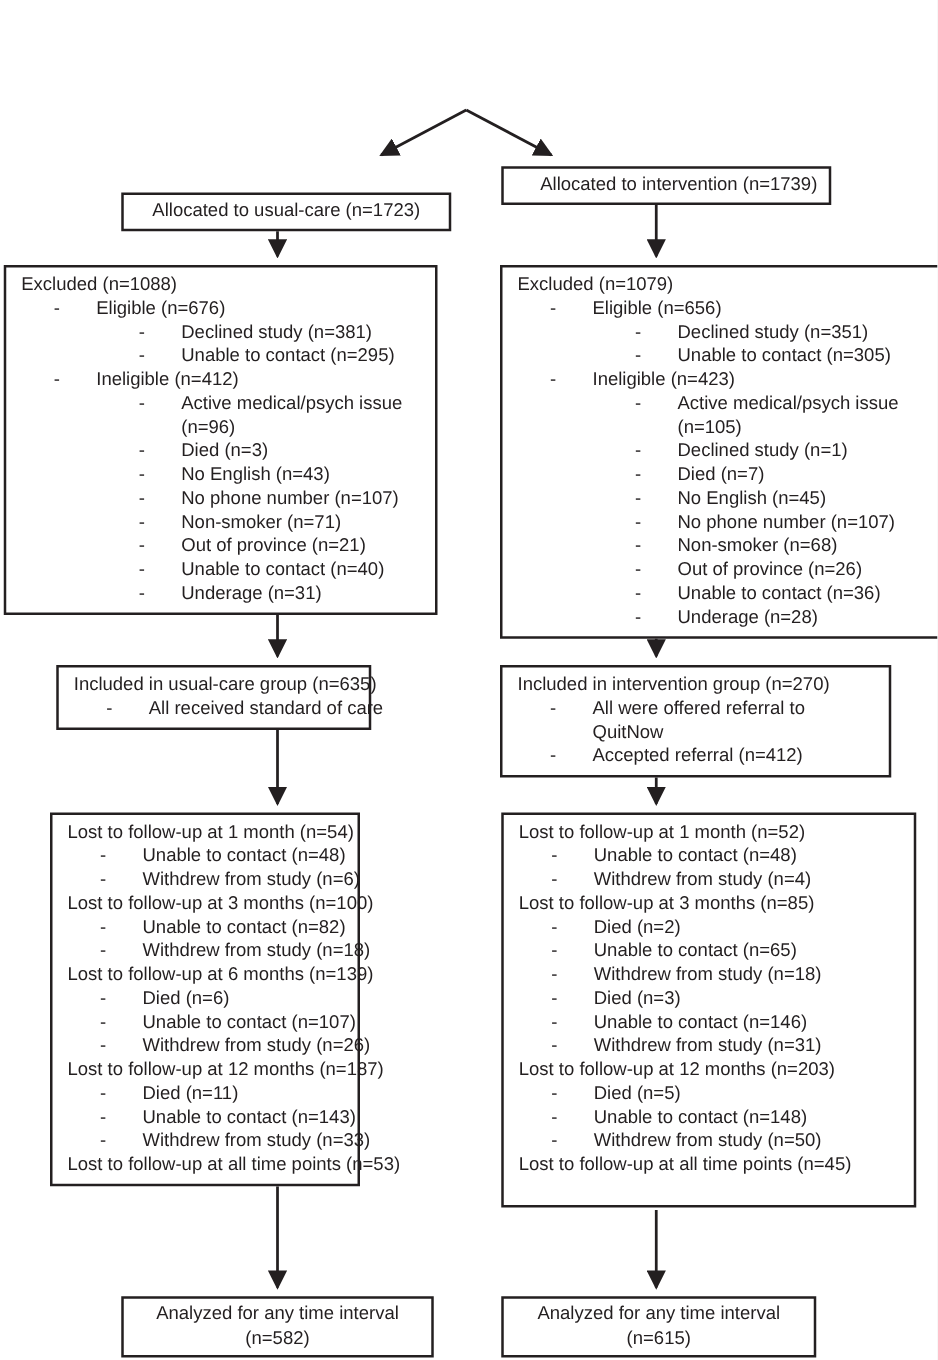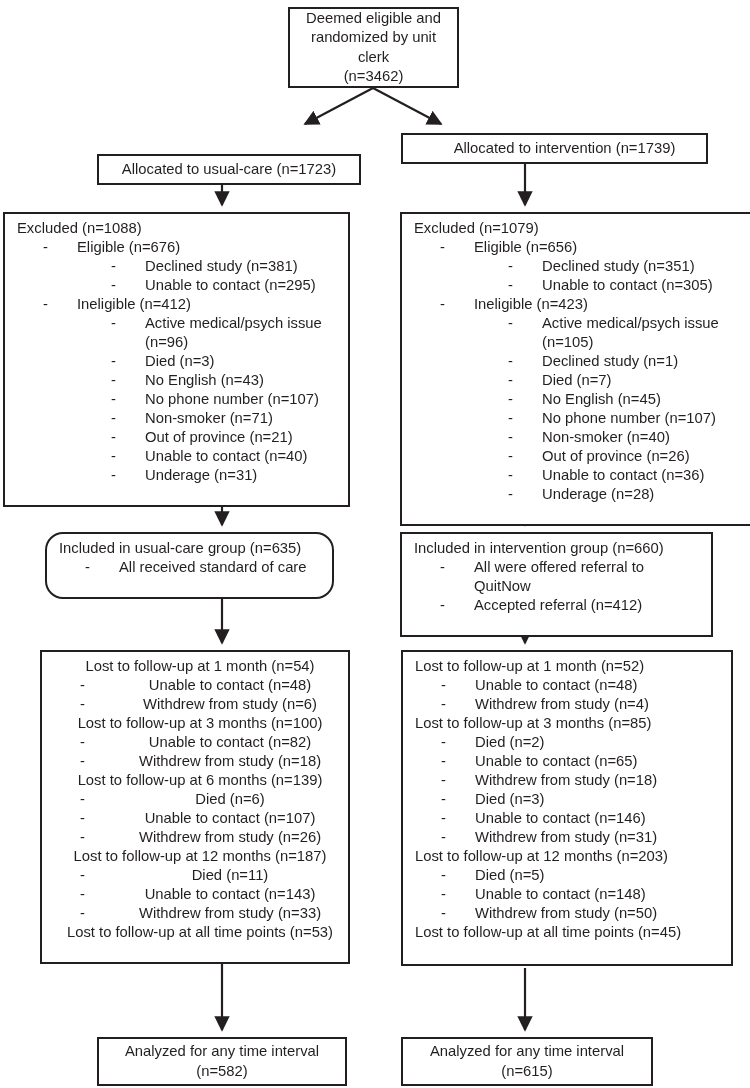--- a/index.html
+++ b/index.html
@@ -83,10 +83,6 @@
     </g>
   </svg>
 
-  <div id="top" class="box center">Deemed eligible and
-randomized by unit
-clerk
-(n=3462)</div>
 
   <div id="allocL" class="box center">Allocated to usual-care (n=1723)</div>
   <div id="allocR" class="box center">Allocated to intervention (n=1739)</div>

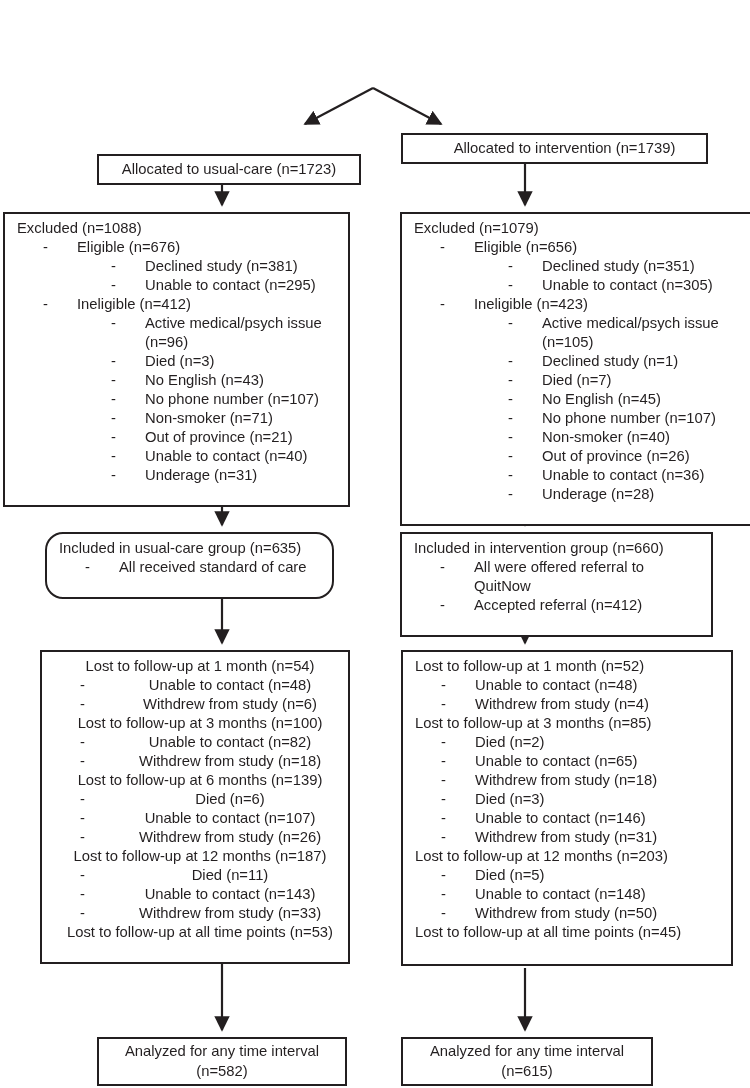--- a/index.html
+++ b/index.html
@@ -48,7 +48,7 @@
   
   #top   {left:288px;top:7px;   width:171px;height:81px;}
   #allocL{left:97px; top:133px; width:264px;height:31px;margin-top:21px;}
-  #allocR{left:401px;top:133px; width:307px;height:31px;padding-left:20px;}
+  #allocR{left:401px;top:133px; width:264px;height:31px;padding-left:20px;}
   #exclL {left:3px;  top:212px; width:347px;min-height:278px;}
   #exclR {left:400px;top:212px; width:380px;min-height:297px;}
   #inclL {left:45px; top:532px; width:289px;min-height:50px;border-radius:18px;}

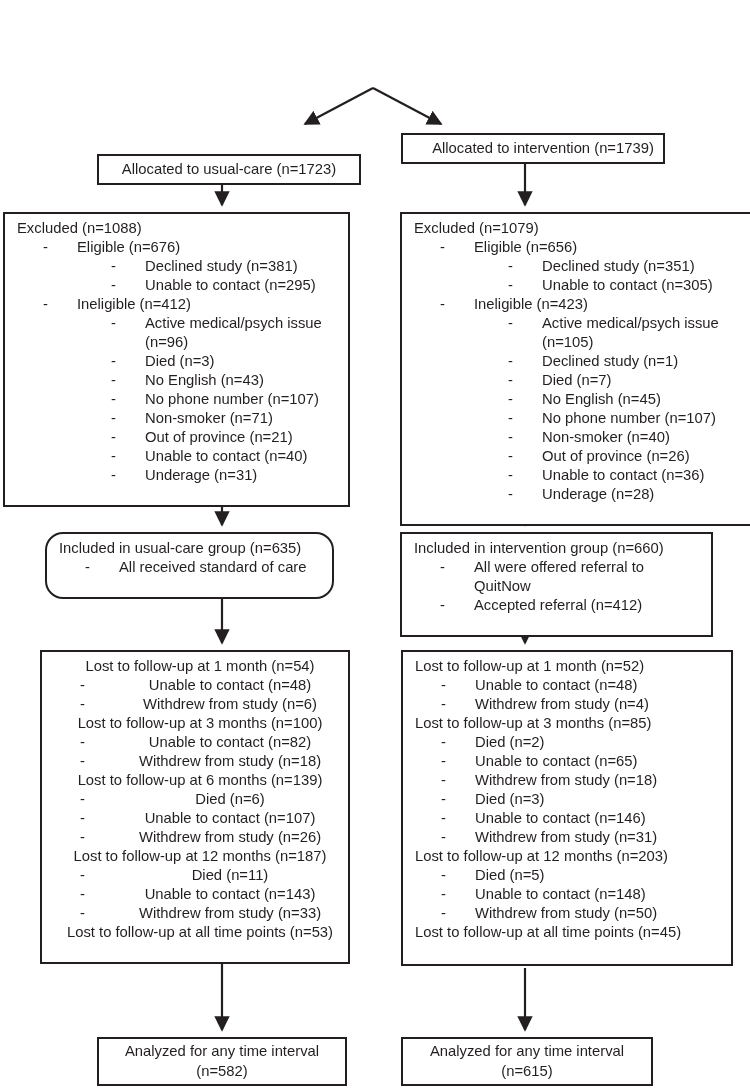--- a/index.html
+++ b/index.html
@@ -34,7 +34,7 @@
     line-height:19.5px;
   }
   .list{
-    padding:5px 2px 20px 12px;
+    padding:5px 2px 5px 12px;
     white-space:nowrap;
   }
   .row{position:relative;}

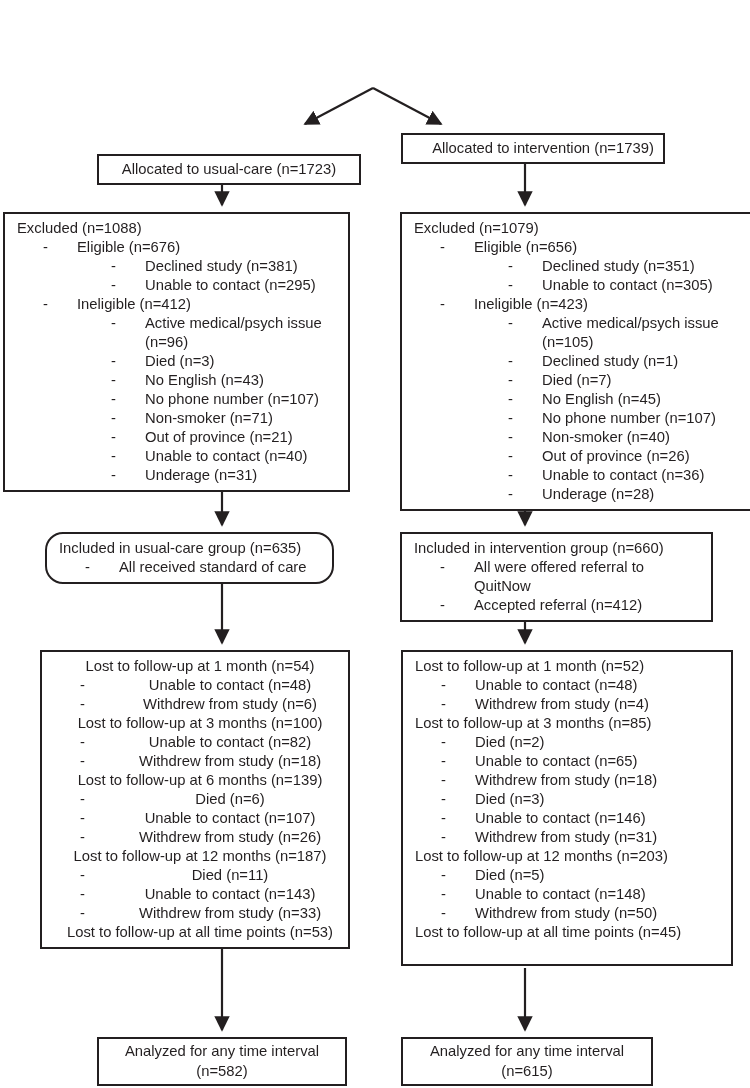--- a/index.html
+++ b/index.html
@@ -115,7 +115,7 @@
       <div class="row lvl2"><span class="bullet">-</span><span>Died (n=7)</span></div>
       <div class="row lvl2"><span class="bullet">-</span><span>No English (n=45)</span></div>
       <div class="row lvl2"><span class="bullet">-</span><span>No phone number (n=107)</span></div>
-      <div class="row lvl2"><span class="bullet">-</span><span>Non-smoker (n=40)</span></div>
+      <div class="row lvl2"><span class="bullet">-</span><span>Non-smoker (n=68)</span></div>
       <div class="row lvl2"><span class="bullet">-</span><span>Out of province (n=26)</span></div>
       <div class="row lvl2"><span class="bullet">-</span><span>Unable to contact (n=36)</span></div>
       <div class="row lvl2"><span class="bullet">-</span><span>Underage (n=28)</span></div>

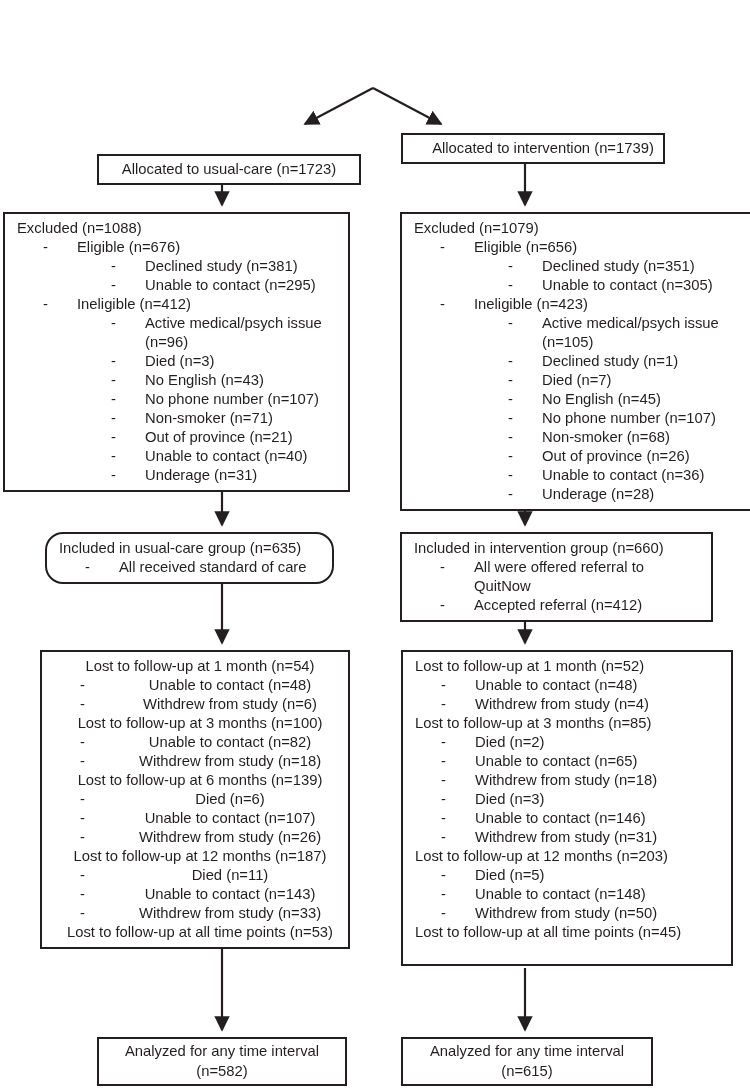--- a/index.html
+++ b/index.html
@@ -51,7 +51,7 @@
   #allocR{left:401px;top:133px; width:264px;height:31px;padding-left:20px;}
   #exclL {left:3px;  top:212px; width:347px;min-height:278px;}
   #exclR {left:400px;top:212px; width:380px;min-height:297px;}
-  #inclL {left:45px; top:532px; width:289px;min-height:50px;border-radius:18px;}
+  #inclL {left:45px; top:532px; width:252px;min-height:50px;}
   #inclR {left:400px;top:532px; width:313px;min-height:69px;}
   #fuL   {left:40px; top:650px; width:310px;min-height:297px;text-align:center;}
   #fuR   {left:401px;top:650px; width:332px;min-height:316px;}

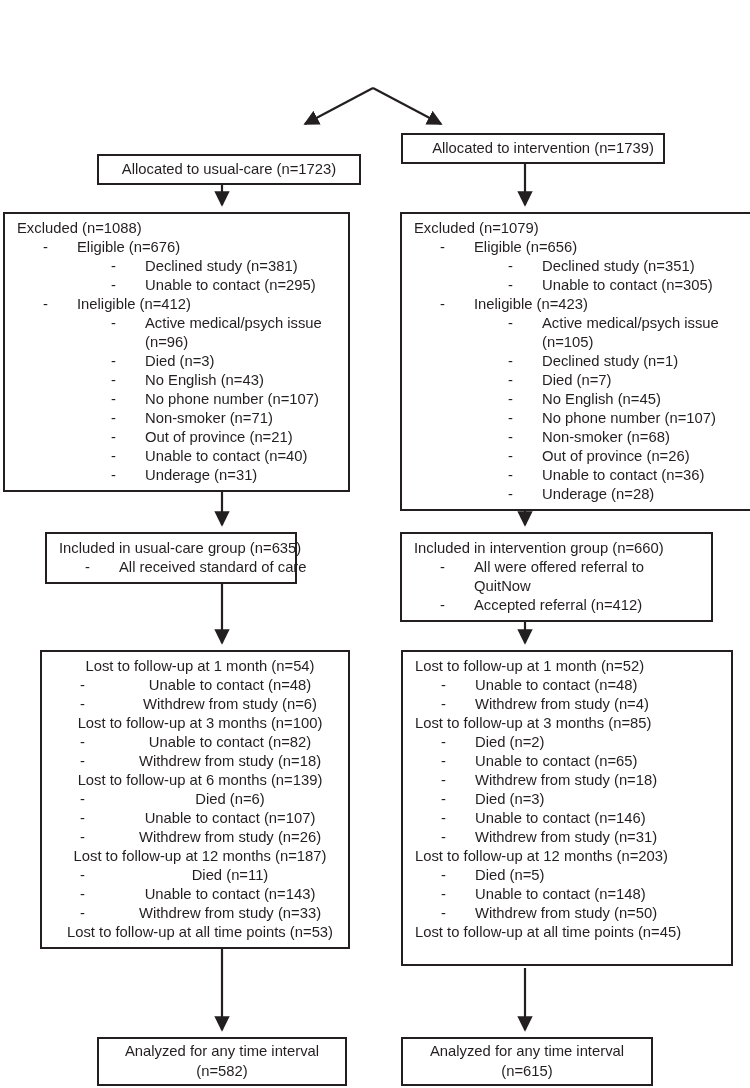--- a/index.html
+++ b/index.html
@@ -126,7 +126,7 @@
       <div class="row lvl1"><span class="bullet">-</span><span>All received standard of care</span></div>
     </div>
   <div id="inclR" class="box list">
-      <div class="row lvl0"><span>Included in intervention group (n=660)</span></div>
+      <div class="row lvl0"><span>Included in intervention group (n=270)</span></div>
       <div class="row lvl1"><span class="bullet">-</span><span>All were offered referral to</span></div>
       <div class="row lvl1"><span>QuitNow</span></div>
       <div class="row lvl1"><span class="bullet">-</span><span>Accepted referral (n=412)</span></div>

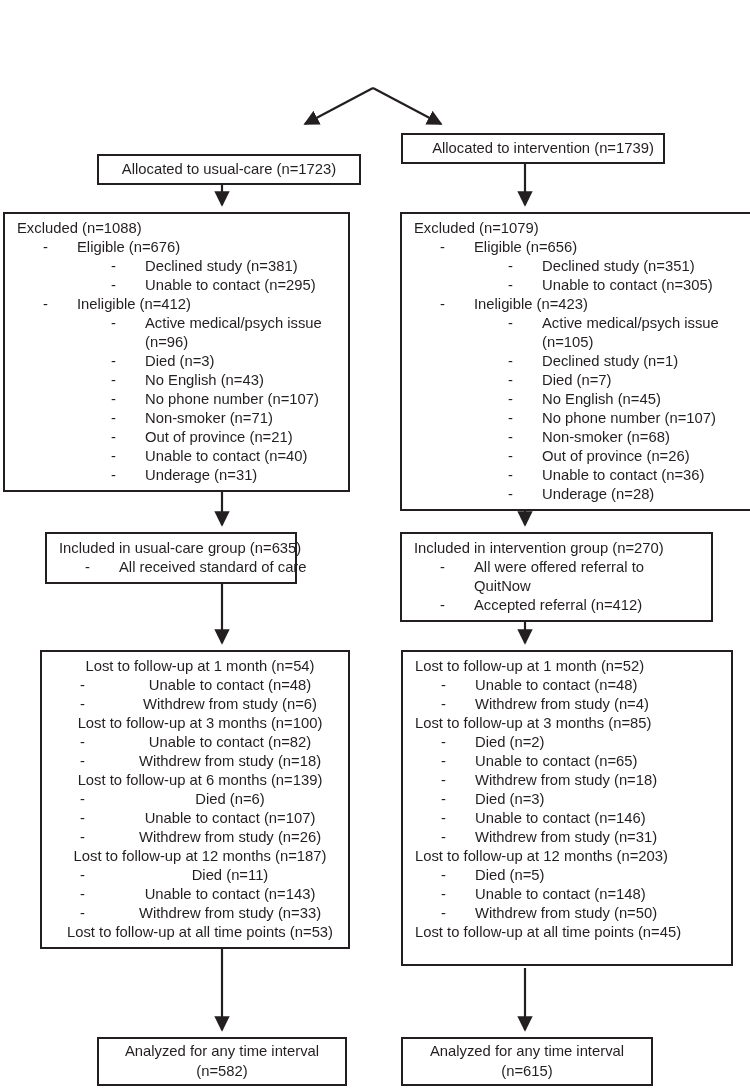--- a/index.html
+++ b/index.html
@@ -53,7 +53,7 @@
   #exclR {left:400px;top:212px; width:380px;min-height:297px;}
   #inclL {left:45px; top:532px; width:252px;min-height:50px;}
   #inclR {left:400px;top:532px; width:313px;min-height:69px;}
-  #fuL   {left:40px; top:650px; width:310px;min-height:297px;text-align:center;}
+  #fuL   {left:40px; top:650px; width:248px;min-height:297px;}
   #fuR   {left:401px;top:650px; width:332px;min-height:316px;}
   #anL   {left:97px; top:1037px;width:250px;height:49px;}
   #anR   {left:401px;top:1037px;width:252px;height:49px;}

